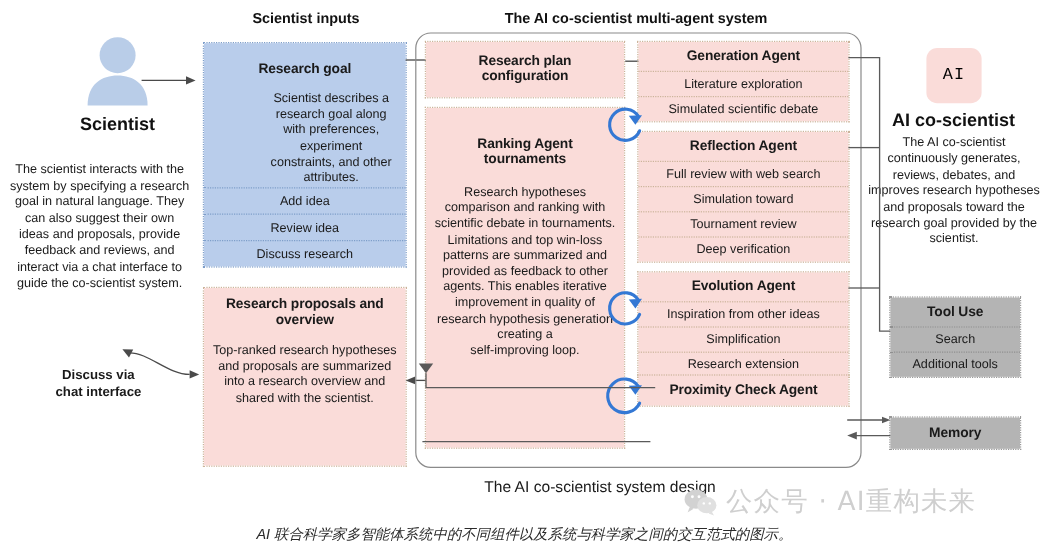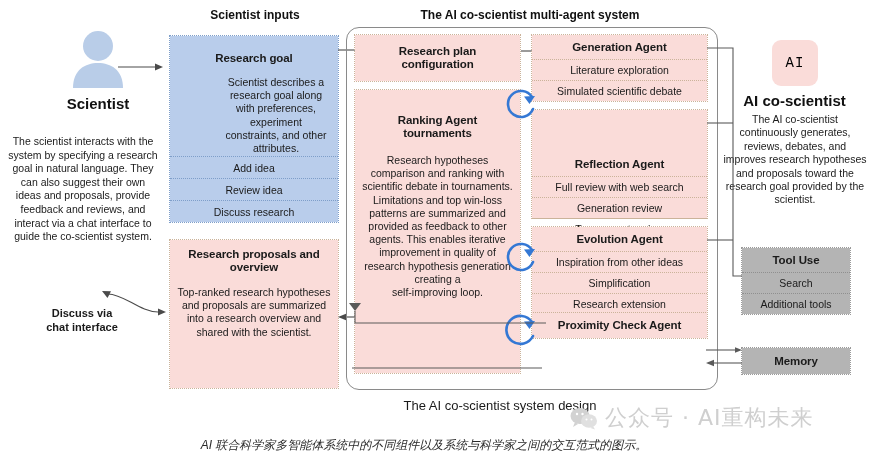--- a/index.html
+++ b/index.html
@@ -236,7 +236,7 @@
   </div>
 
   <div class="abs box-pink" style="left:532px; top:110px; width:175px; height:108px;">
-    <div class="box-pad" style="height:24px;margin-top:42px;">
+    <div class="box-pad" style="height:24px;">
       <div class="hdr">Reflection Agent</div>
     </div>
     <div class="box-pad" style="height:21px; border-top:1px dotted #cbb39a;">

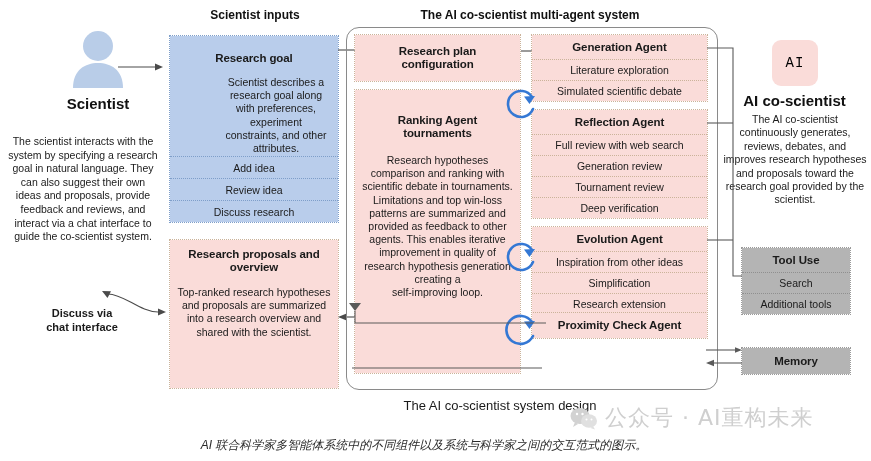--- a/index.html
+++ b/index.html
@@ -243,7 +243,7 @@
       <div class="small-row">Full review with web search</div>
     </div>
     <div class="box-pad" style="height:21px; border-top:1px dotted #cbb39a;">
-      <div class="small-row">Generation review</div>
+      <div class="small-row">Simulation toward</div>
     </div>
     <div class="box-pad" style="height:21px; border-top:1px dotted #cbb39a;">
       <div class="small-row">Tournament review</div>

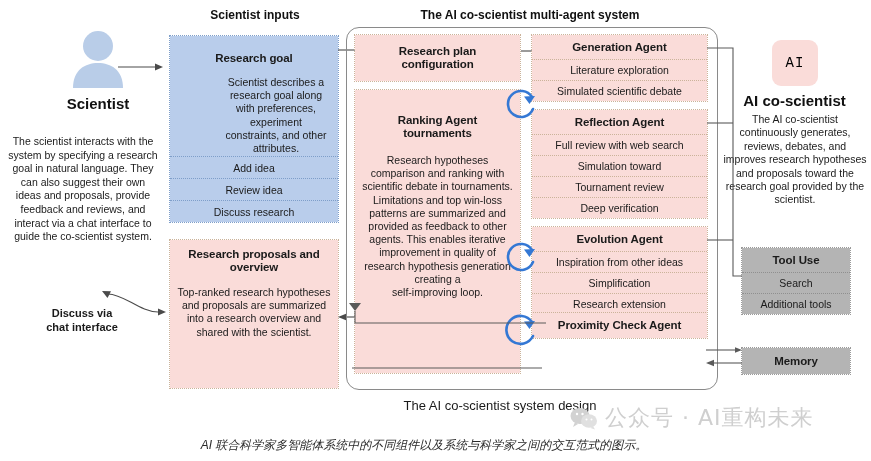--- a/index.html
+++ b/index.html
@@ -350,7 +350,7 @@
 
   <div class="abs" id="design-caption" style="left:300px; top:398px; width:400px;">The AI co-scientist system design</div>
 
-  <div class="abs" id="cn-caption" style="left:74px; top:437px; width:700px;">AI 联合科学家多智能体系统中的不同组件以及系统与科学家之间的交互范式的图示。</div>
+  <div class="abs" id="cn-caption" style="left:87px; top:437px; width:700px;">AI 联合科学家多智能体系统中的不同组件以及系统与科学家之间的交互范式的图示。</div>
 
   <div class="abs" id="watermark" style="left:570px; top:403px;">
     <span>

